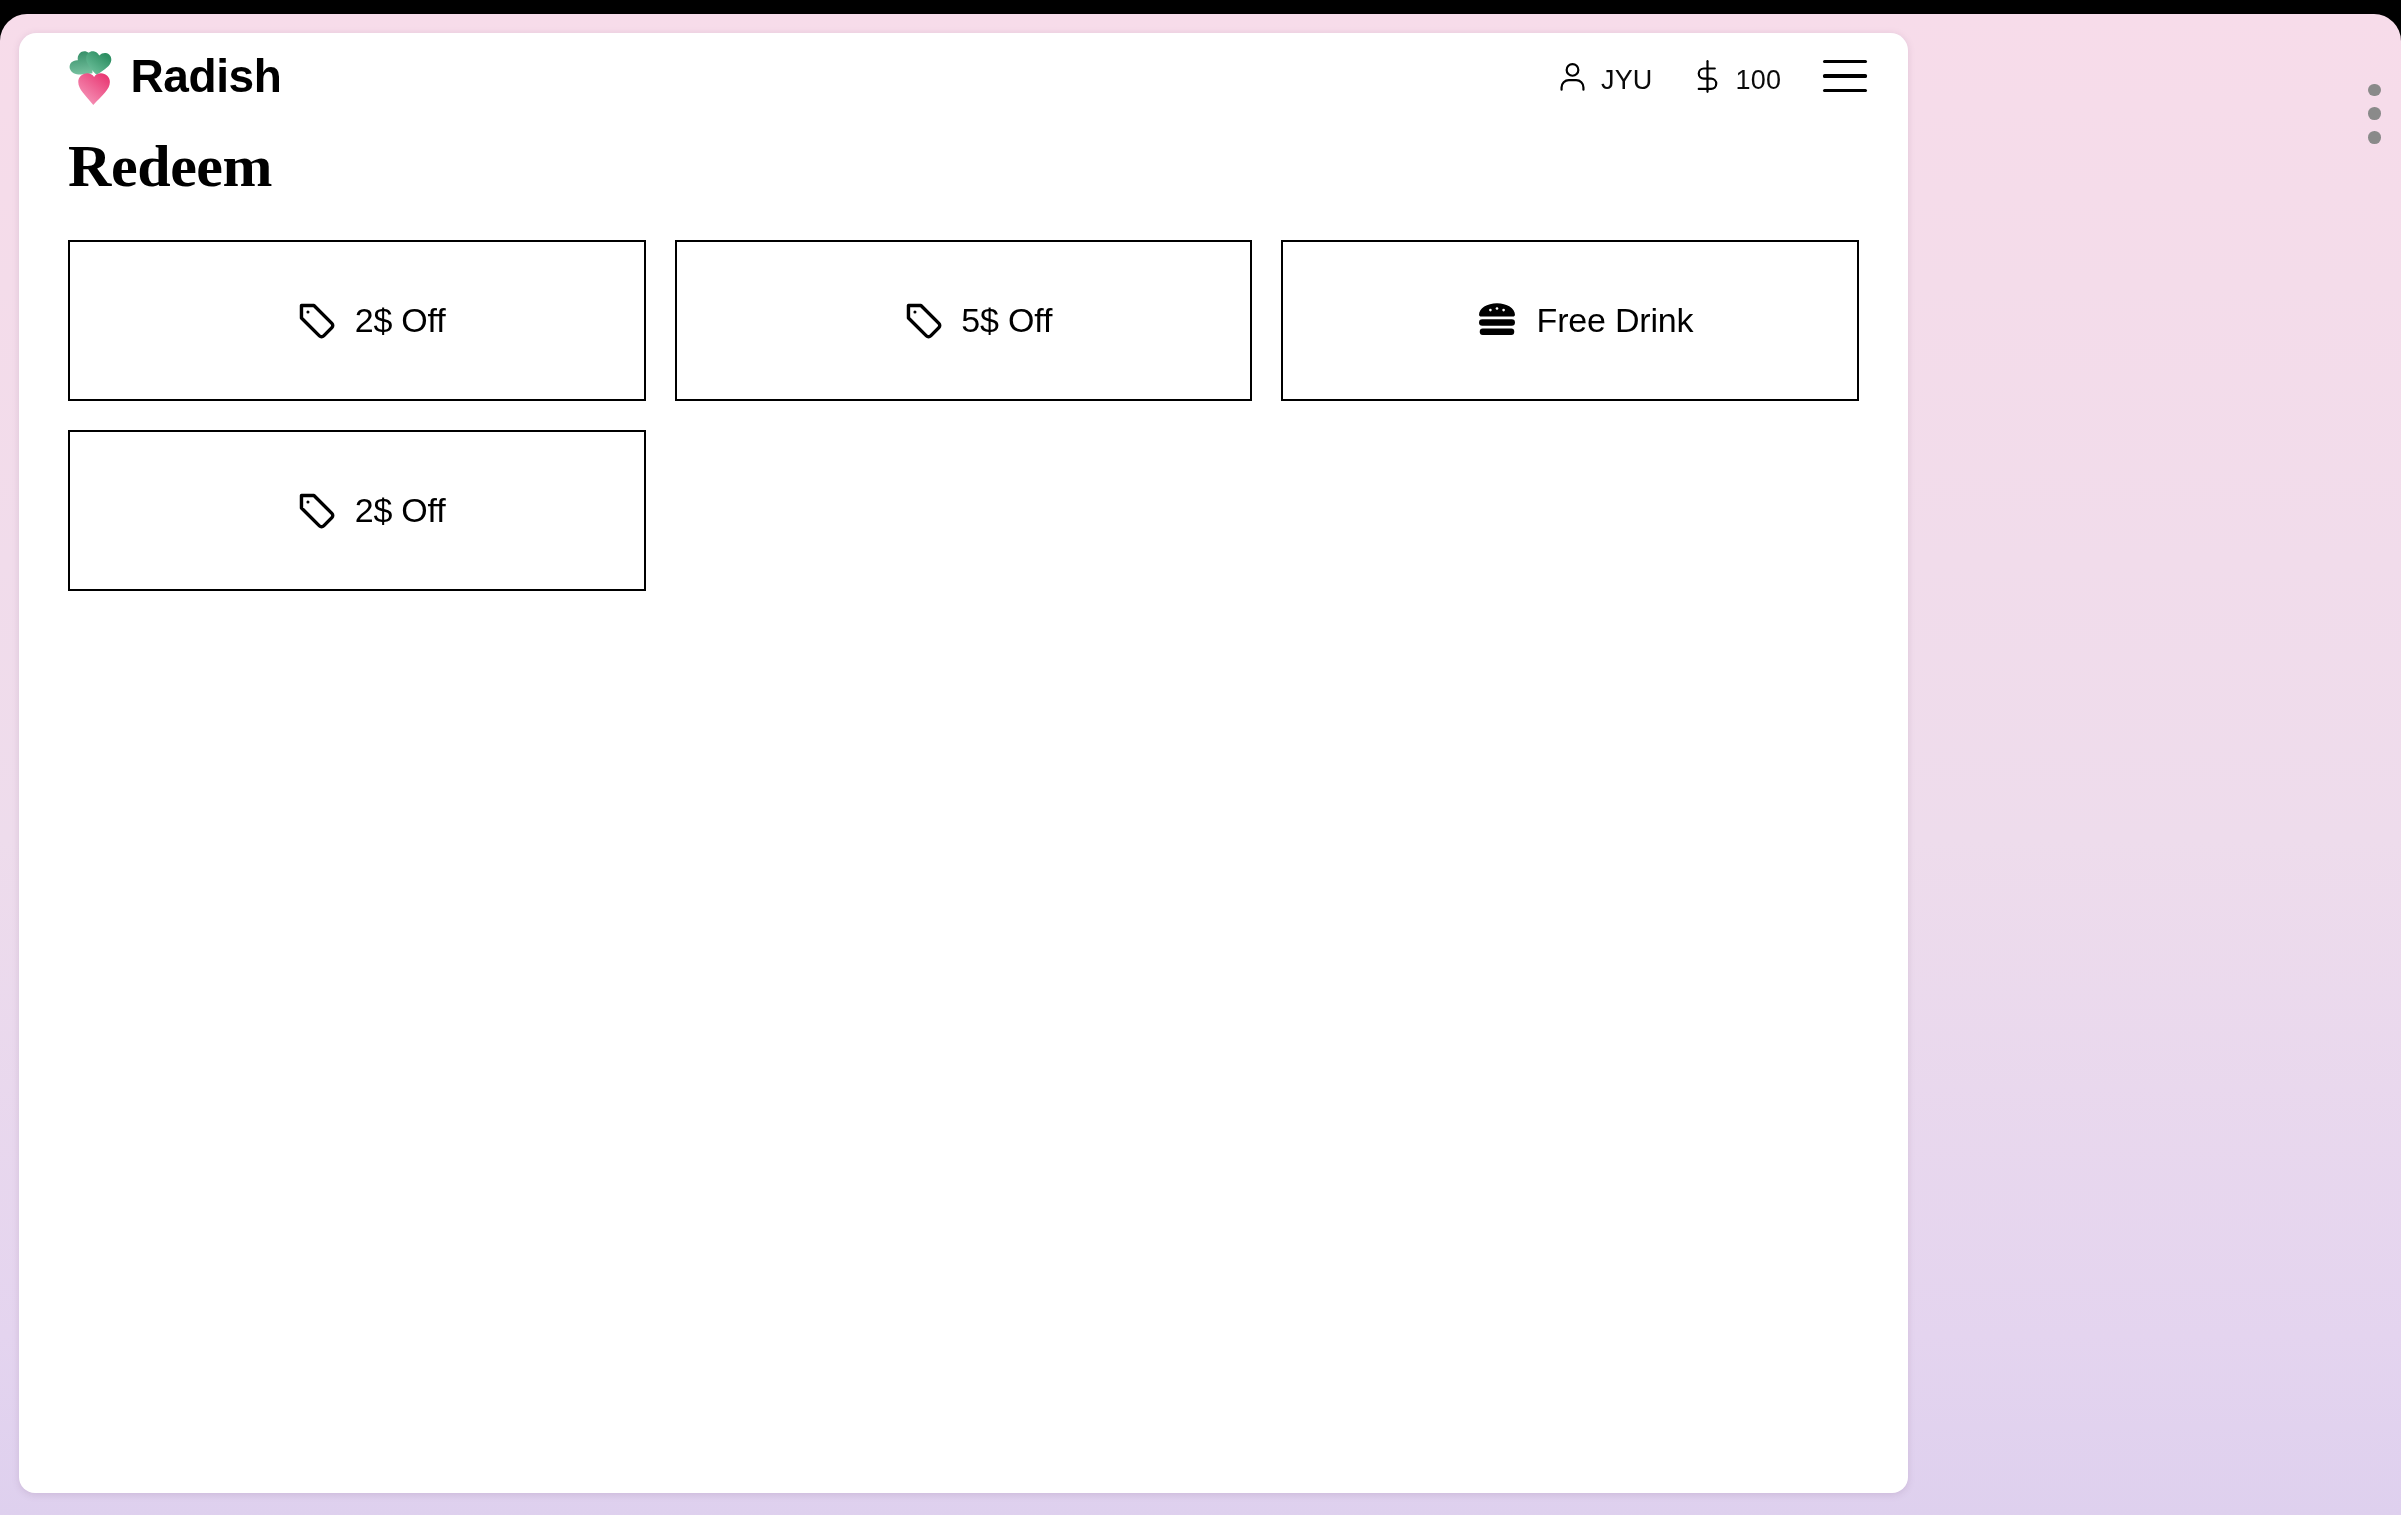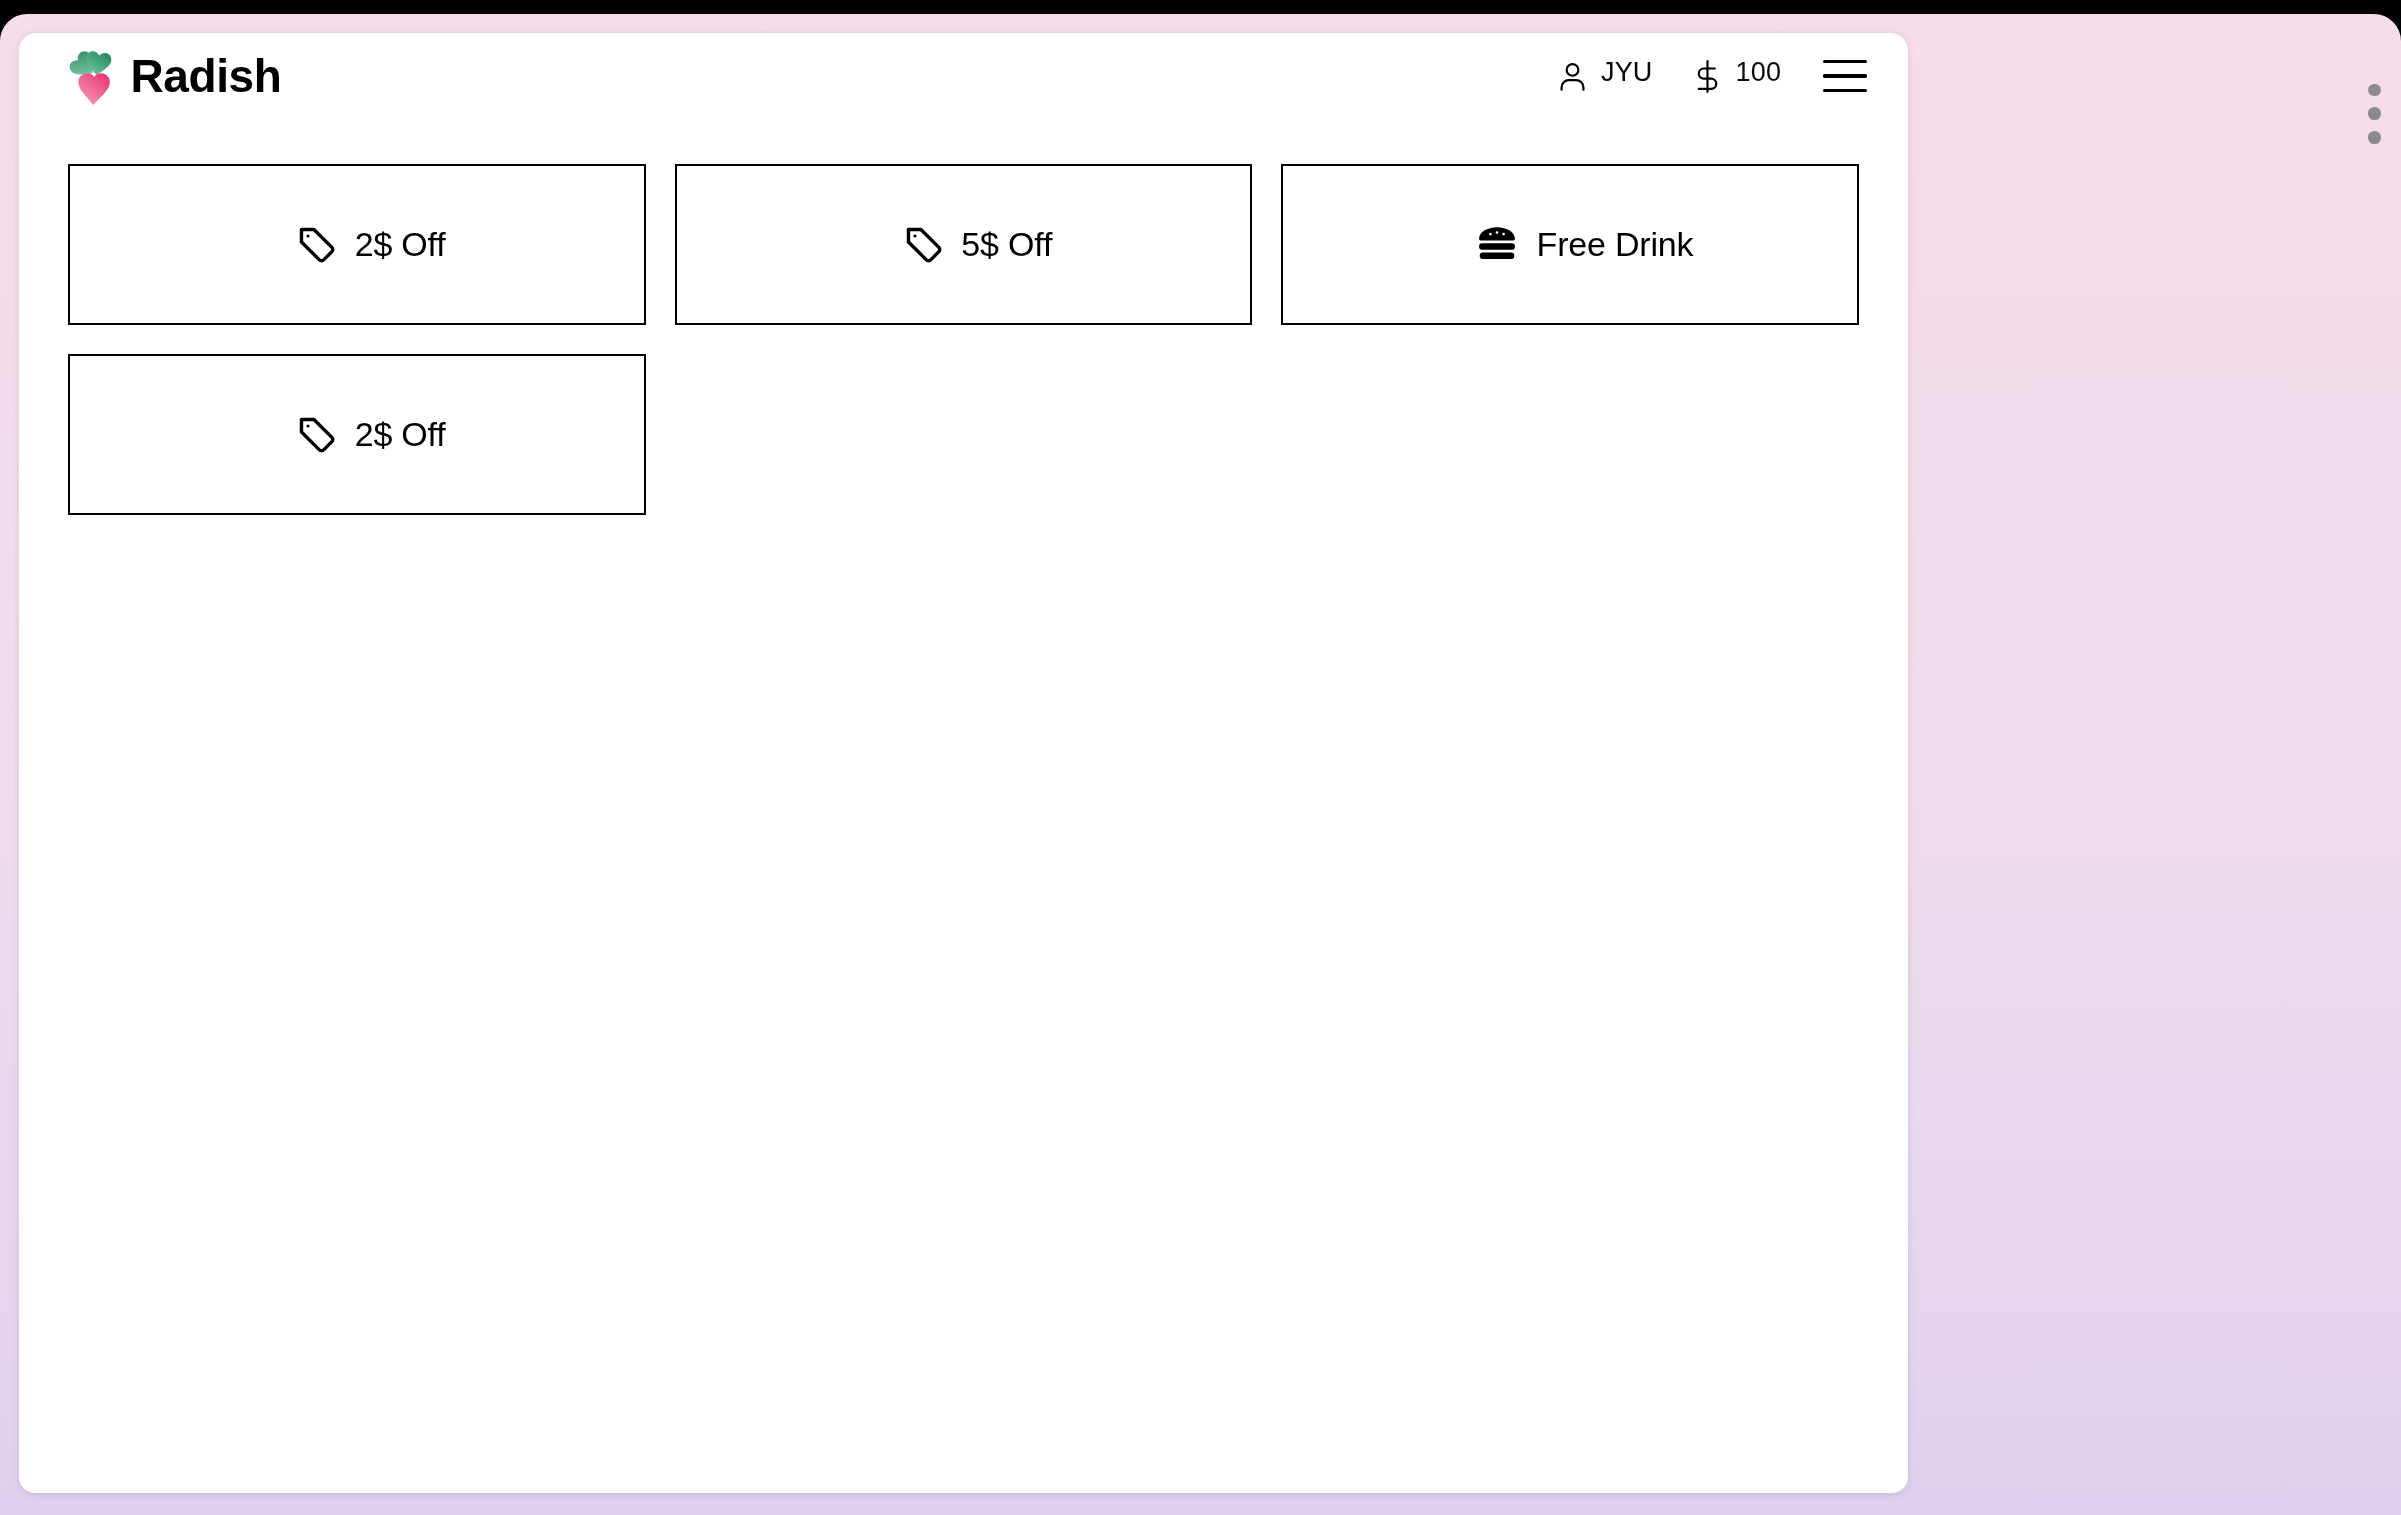--- a/index.html
+++ b/index.html
@@ -100,7 +100,7 @@
   }
   .hdr-item {
     display: flex;
-    align-items: flex-start;
+    align-items: flex-end;
     gap: 11px;
     cursor: pointer;
   }

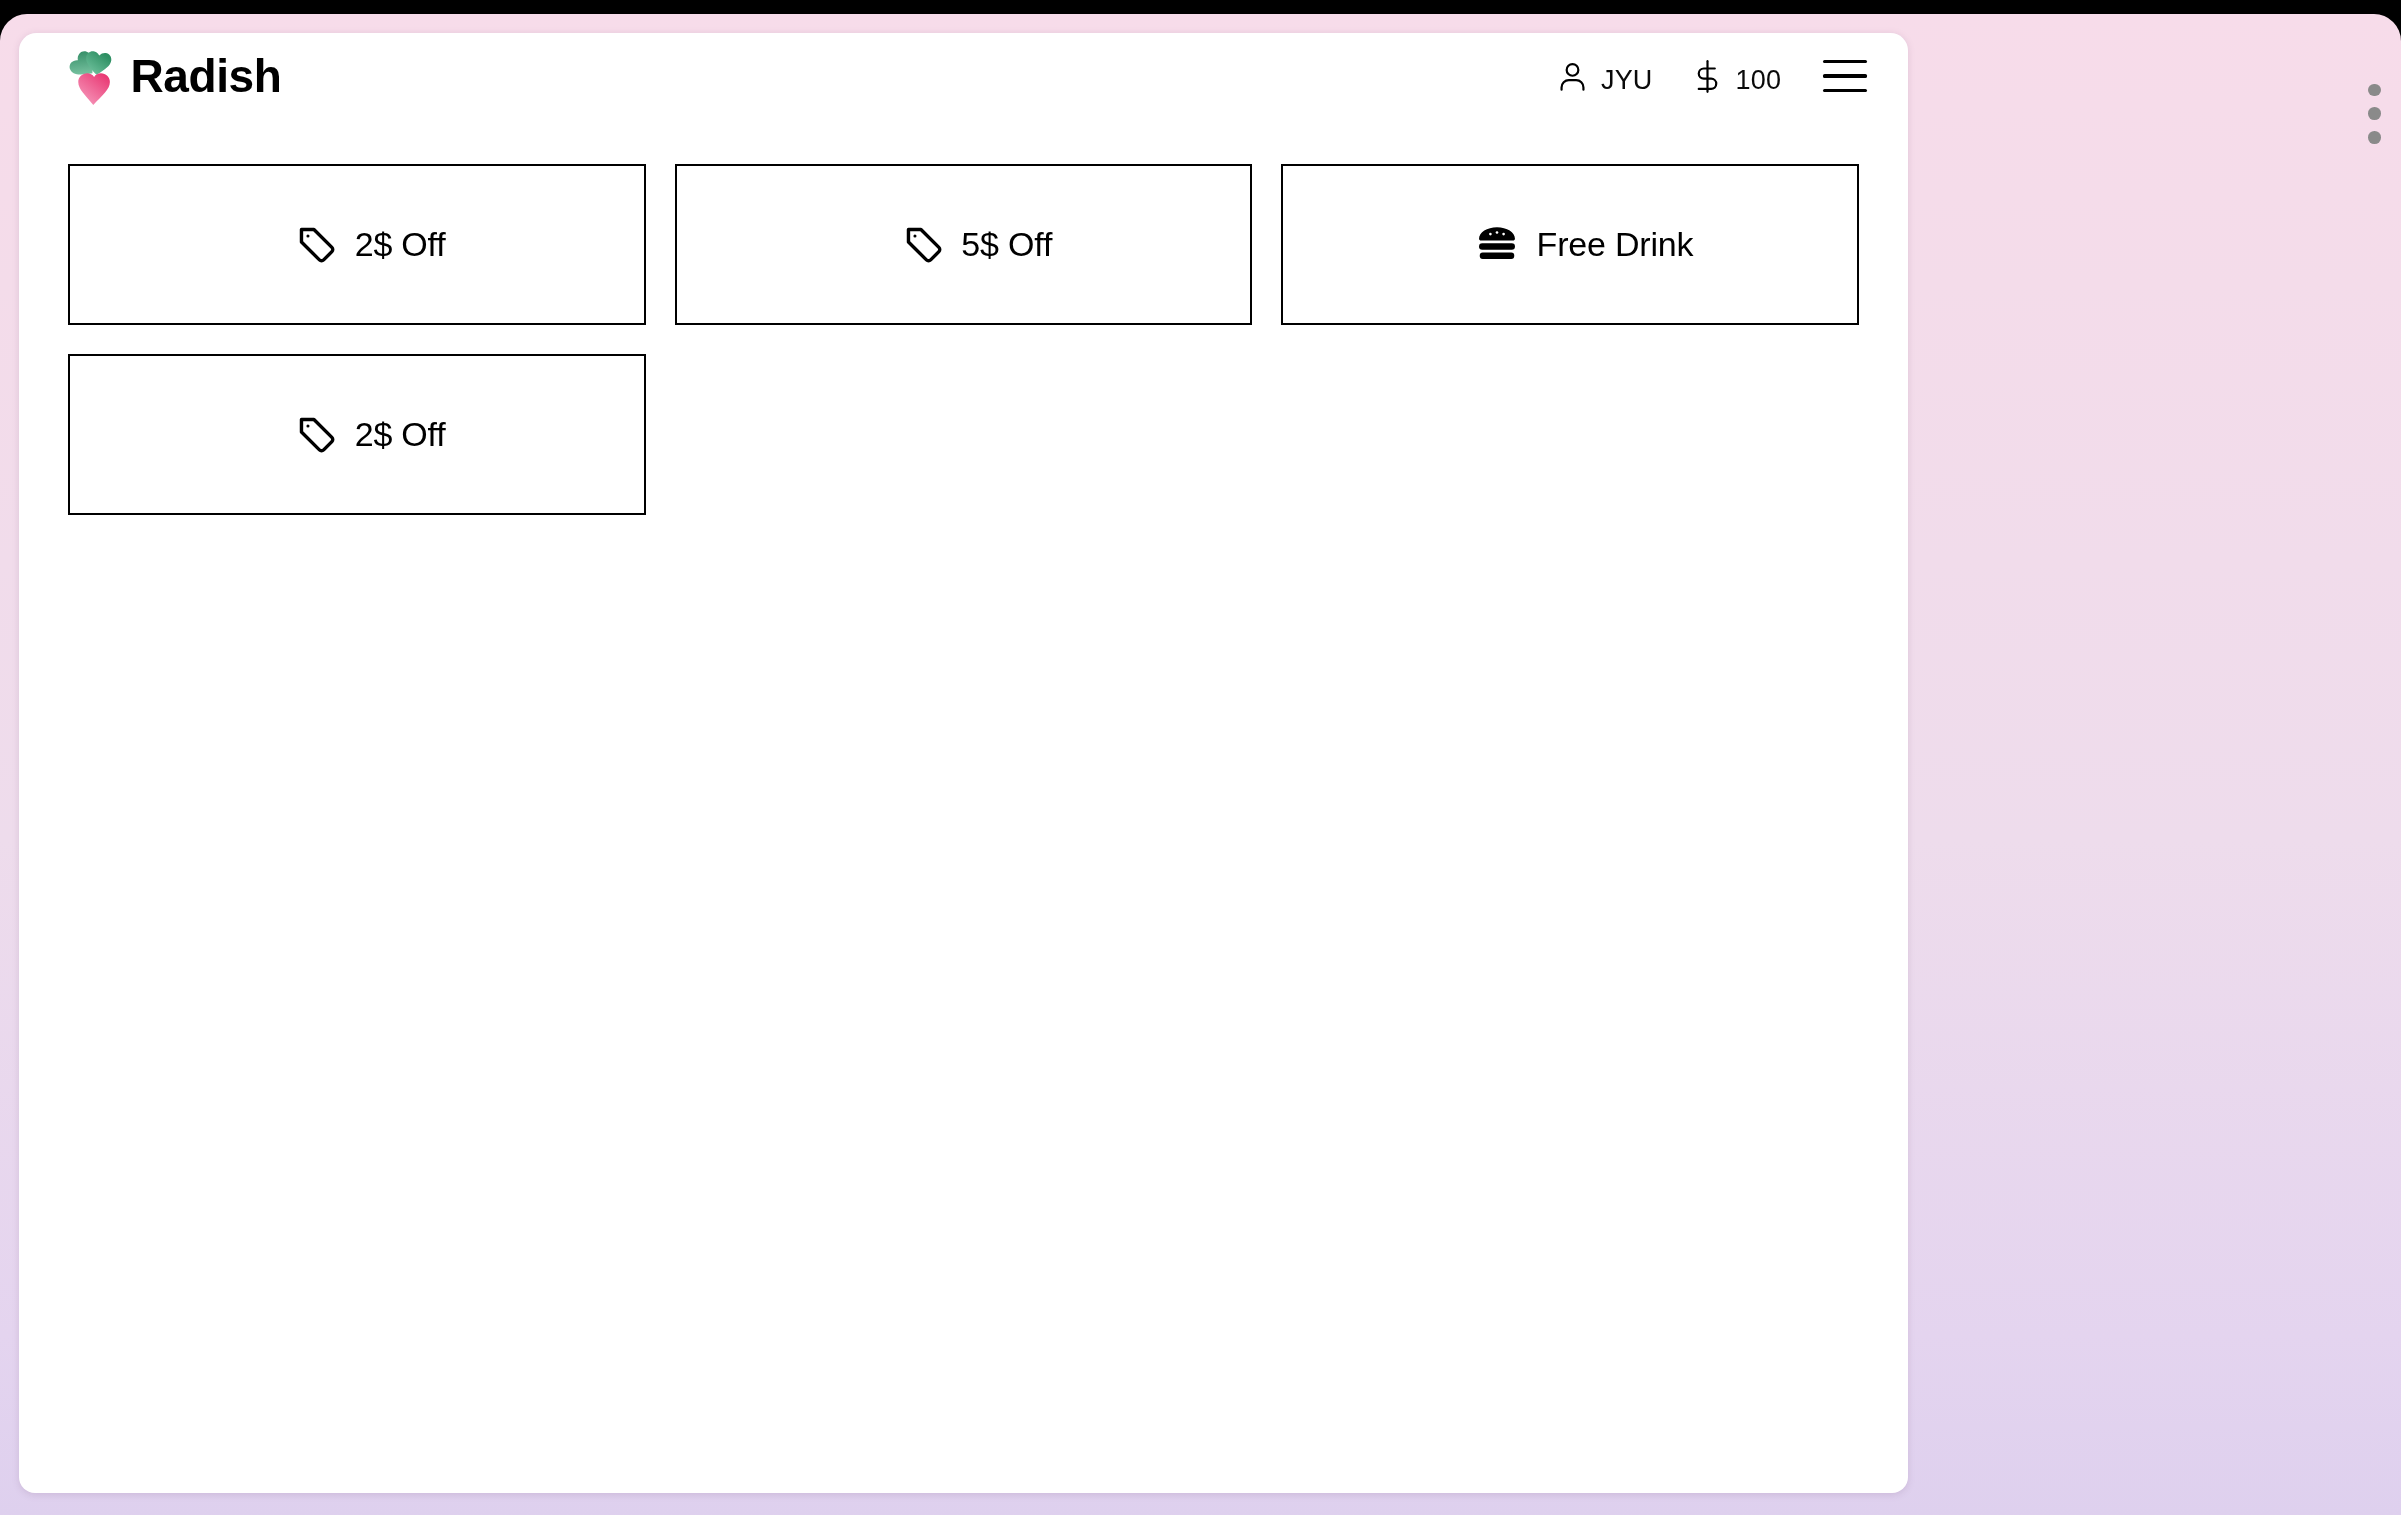--- a/index.html
+++ b/index.html
@@ -241,6 +241,7 @@
         </div>
       </header>
 
+      <h1 id="page-title">Redeem</h1>
 
       <section id="rewards-grid">
 

